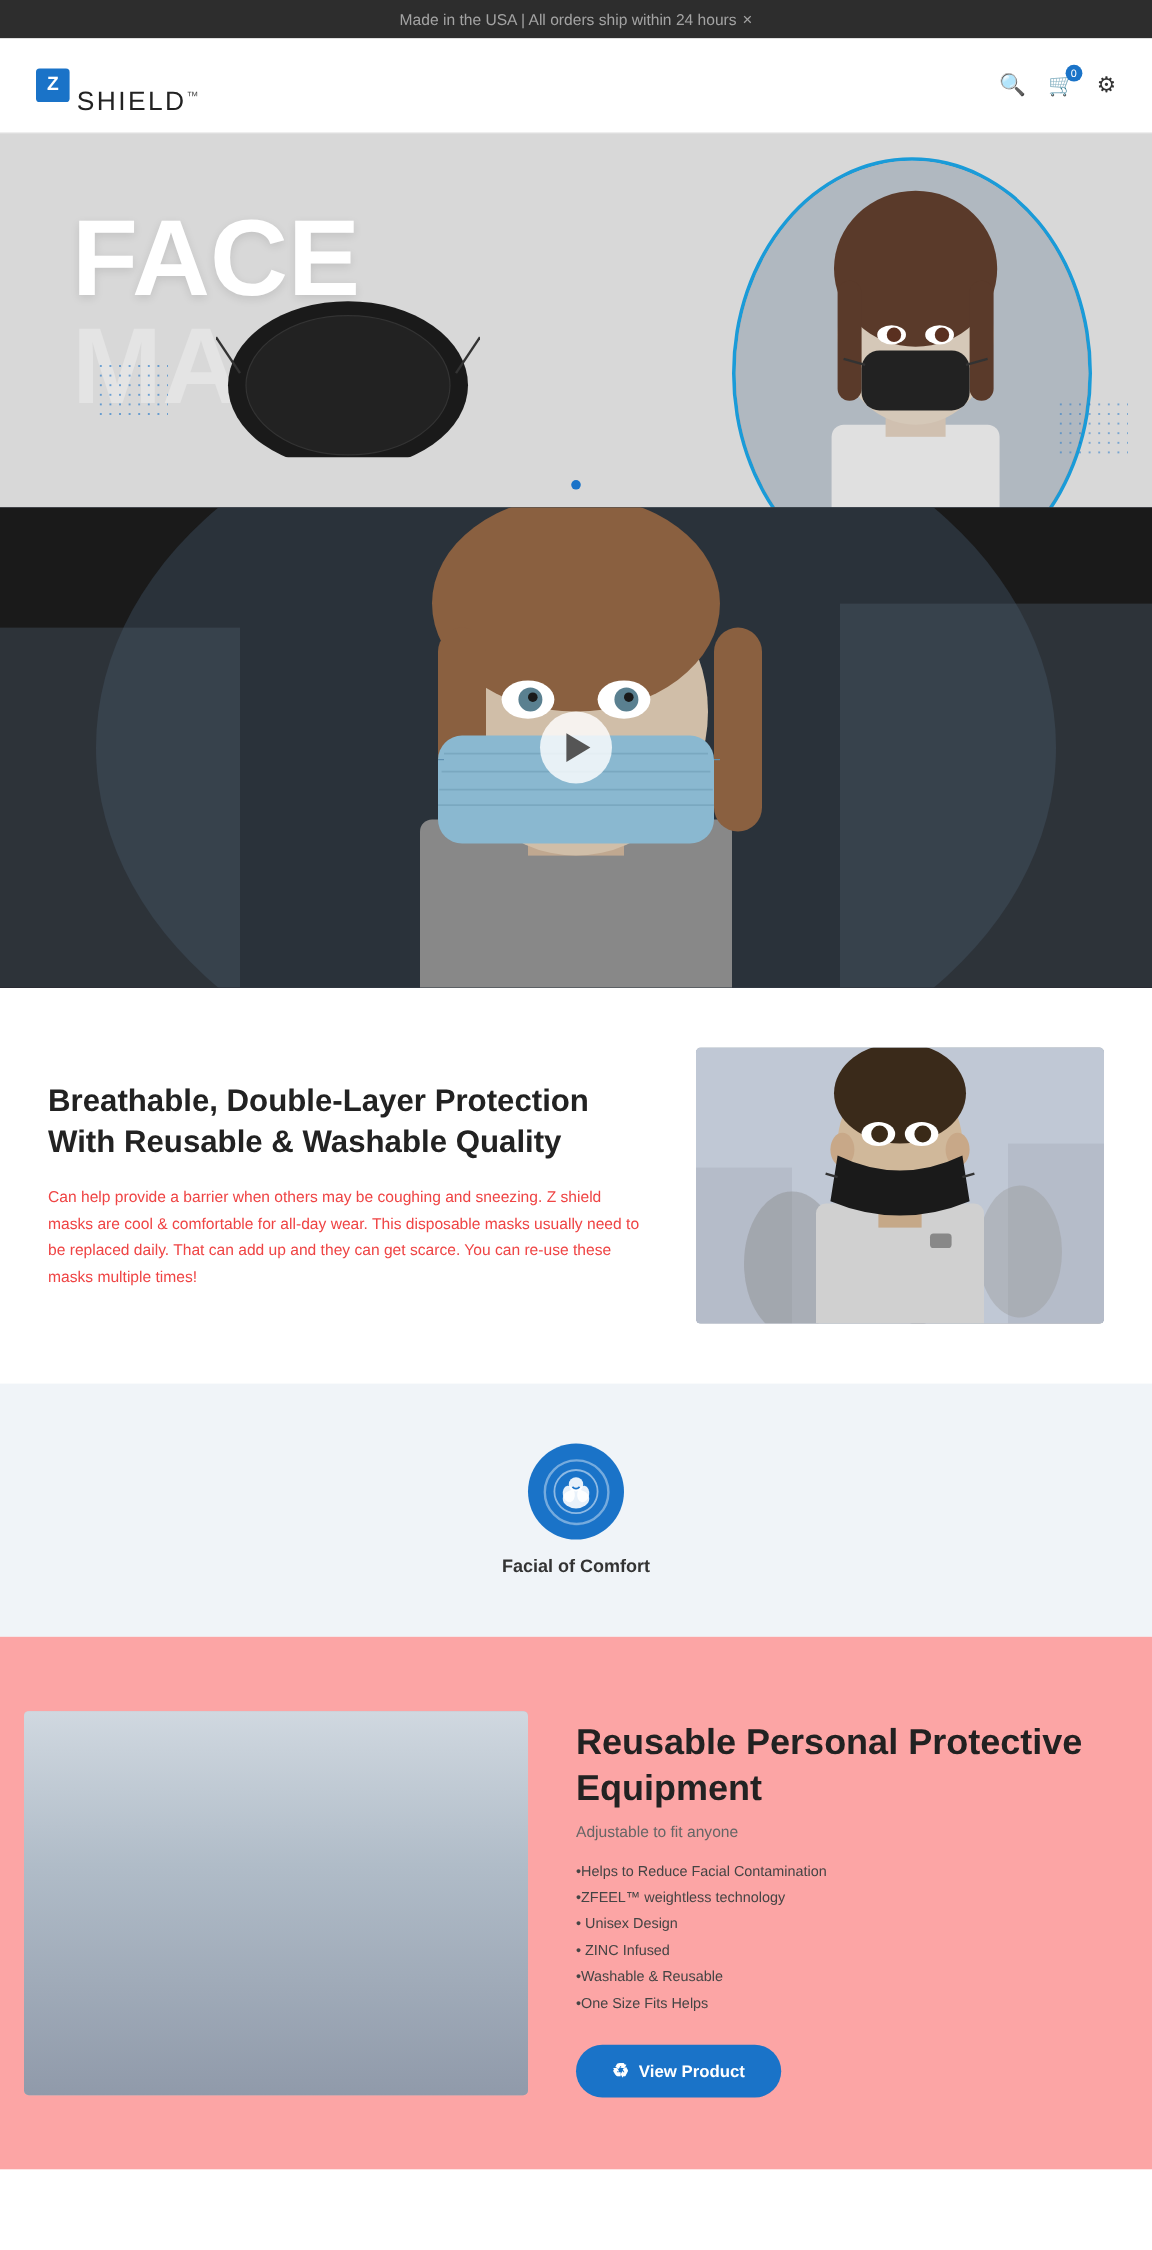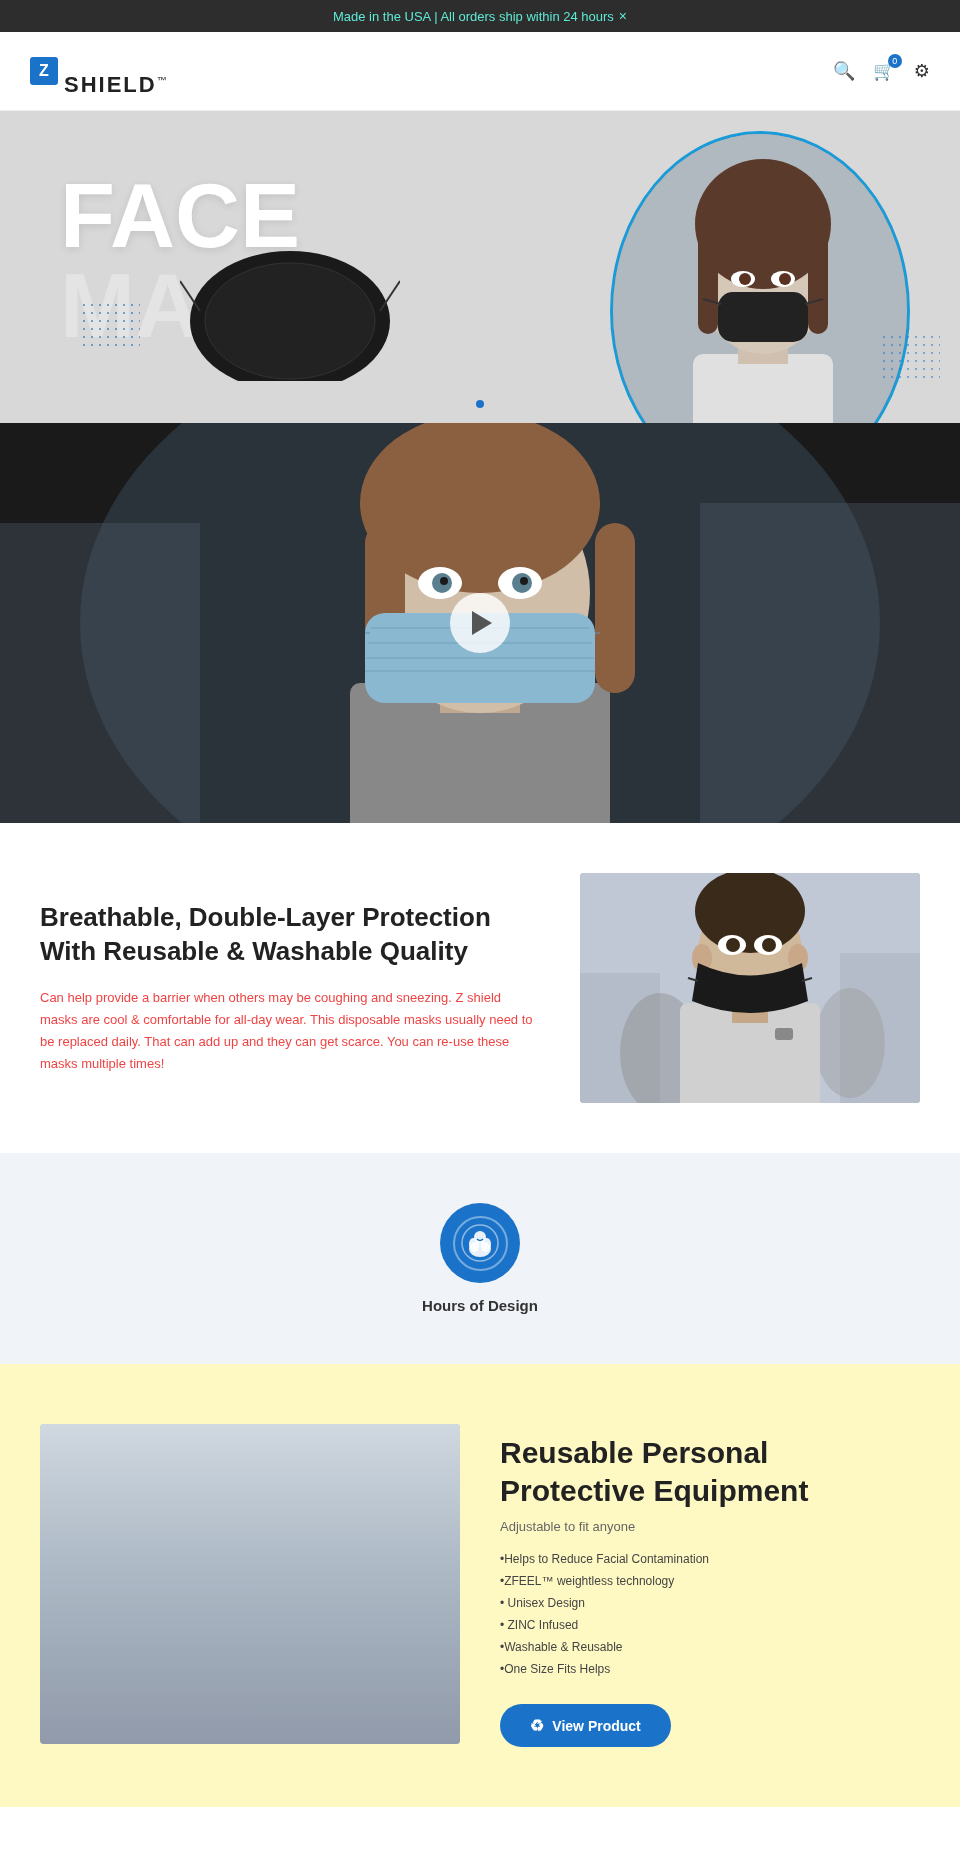--- a/index.html
+++ b/index.html
@@ -8,7 +8,7 @@
     
     .announcement-bar {
       background: #2d2d2d;
-      color: #5eead4;
+      color: #a3a3a3;
       text-align: center;
       padding: 8px 20px;
       font-size: 13px;

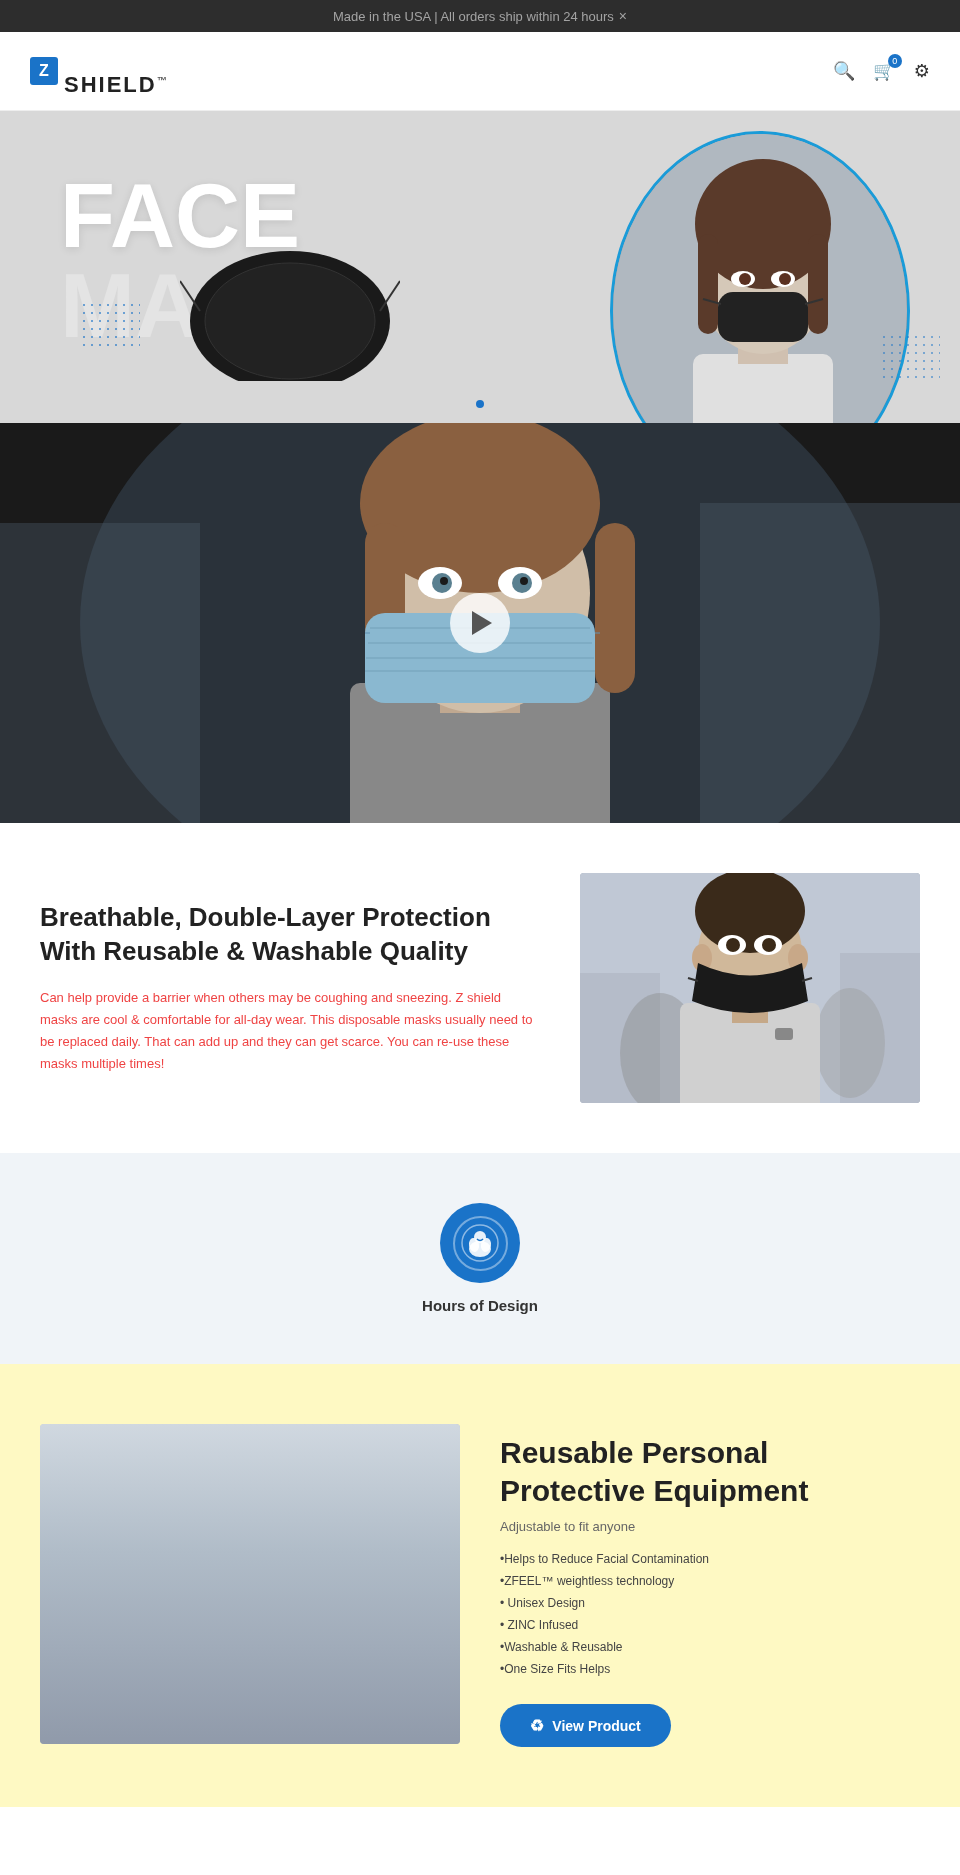--- a/index.html
+++ b/index.html
@@ -50,7 +50,7 @@
     }
     .logo-text {
       font-size: 22px;
-      font-weight: 700;
+      font-weight: 400;
       letter-spacing: 2px;
       color: #222;
       margin-top: 28px;

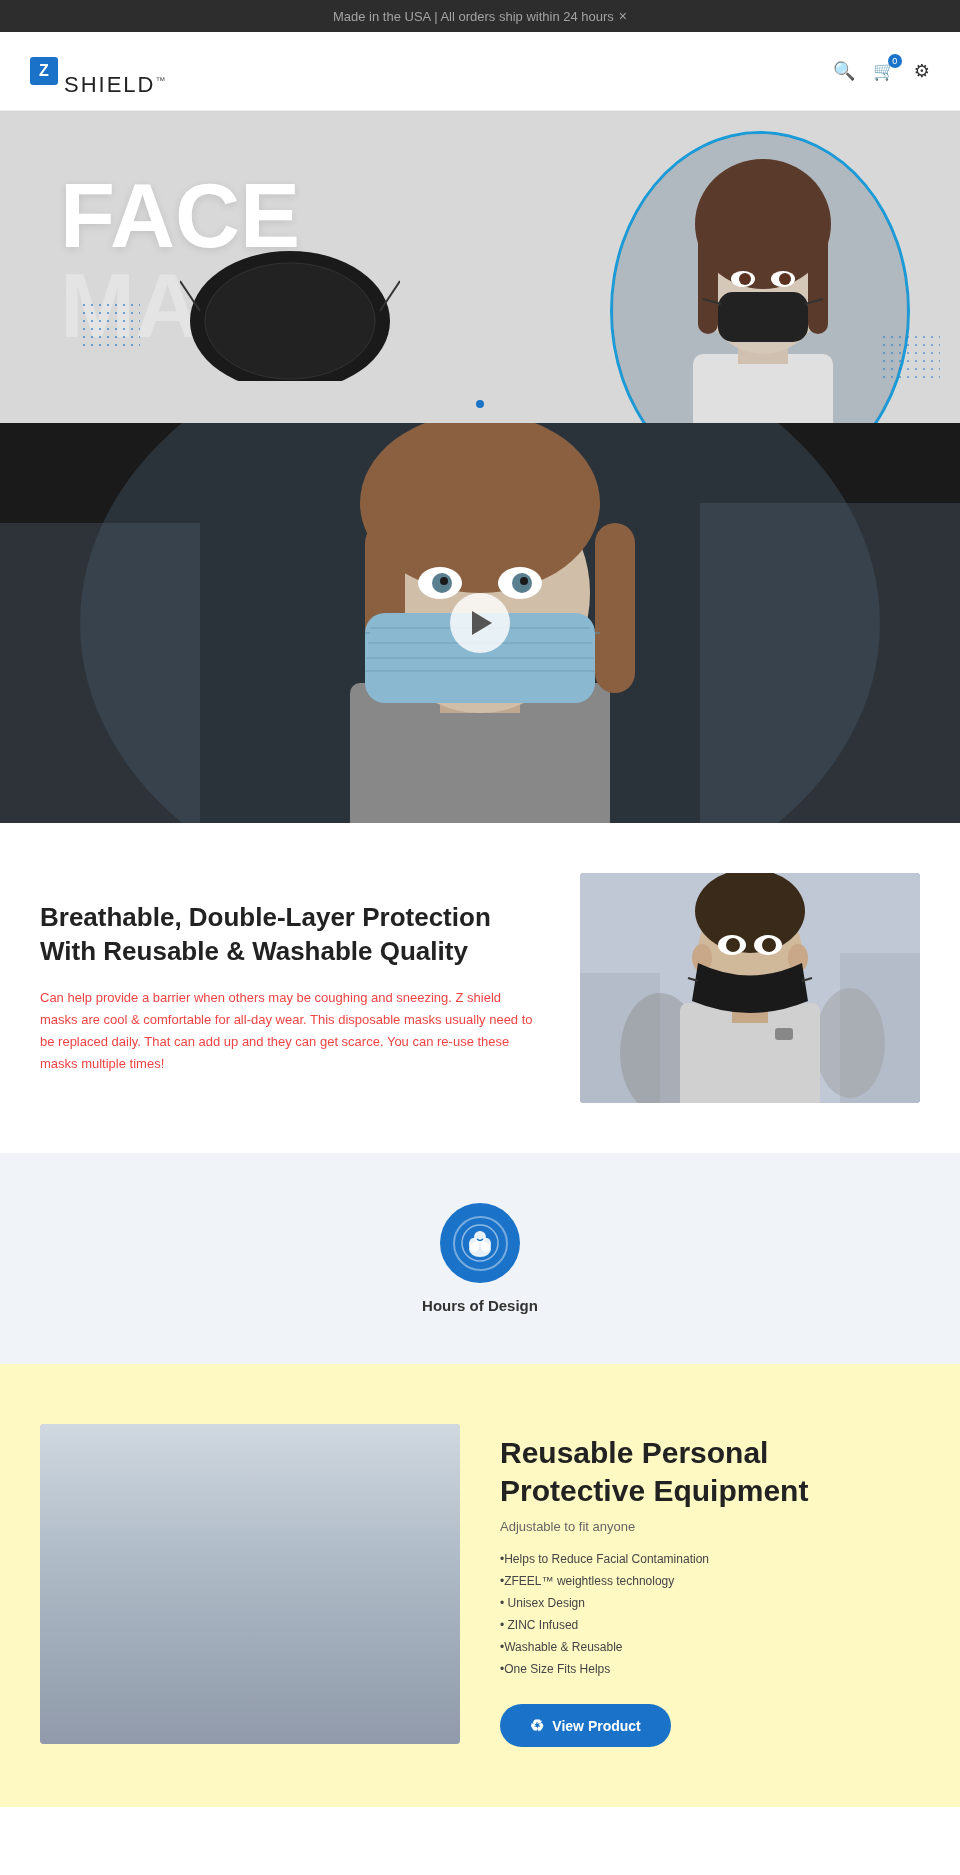--- a/index.html
+++ b/index.html
@@ -528,7 +528,7 @@
         </svg>
       </div>
     </div>
-    <span class="benefit-label">Hours of Design</span>
+    <span class="benefit-label">Facial of Comfort</span>
   </div>
 </div>
 

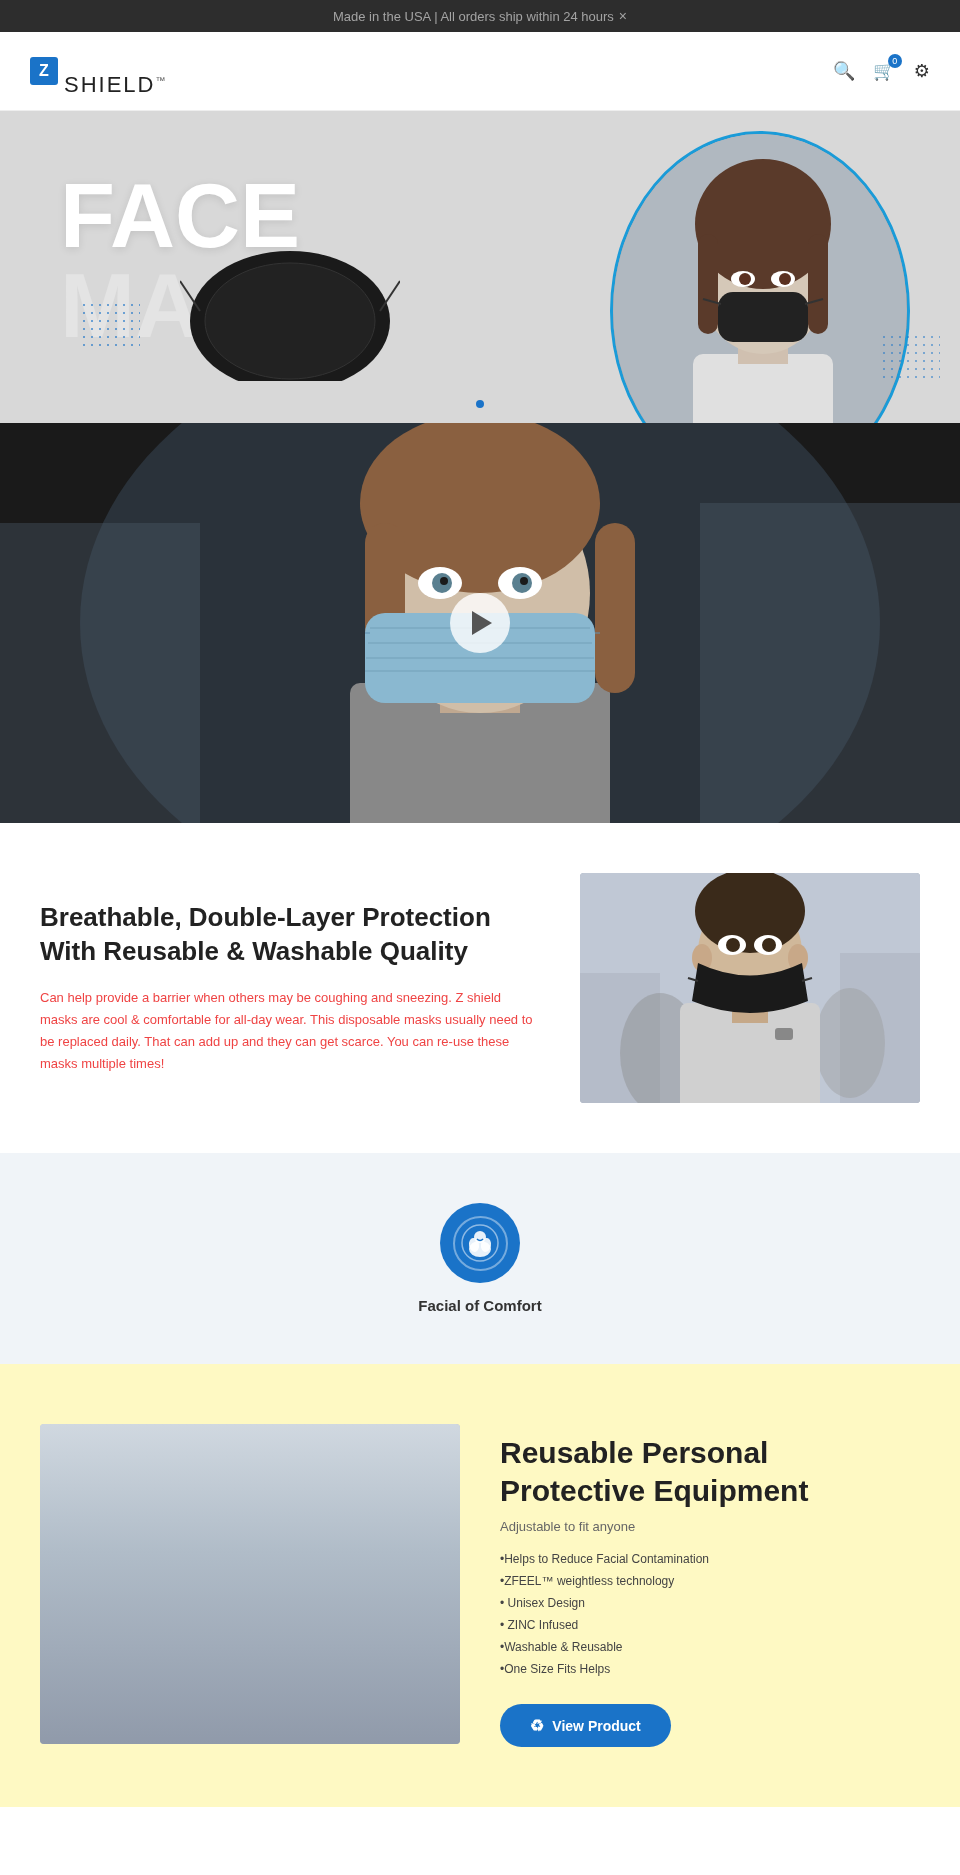--- a/index.html
+++ b/index.html
@@ -288,11 +288,11 @@
 
     
     .ppe-section {
-      padding: 60px 40px;
-      display: flex;
-      align-items: flex-start;
+      padding: 60px 20px;
+      display: flex;
+      align-items: center;
       gap: 40px;
-      background: #fef9c3;
+      background: #fca5a5;
     }
     .ppe-image-col {
       flex: 0 0 420px;

